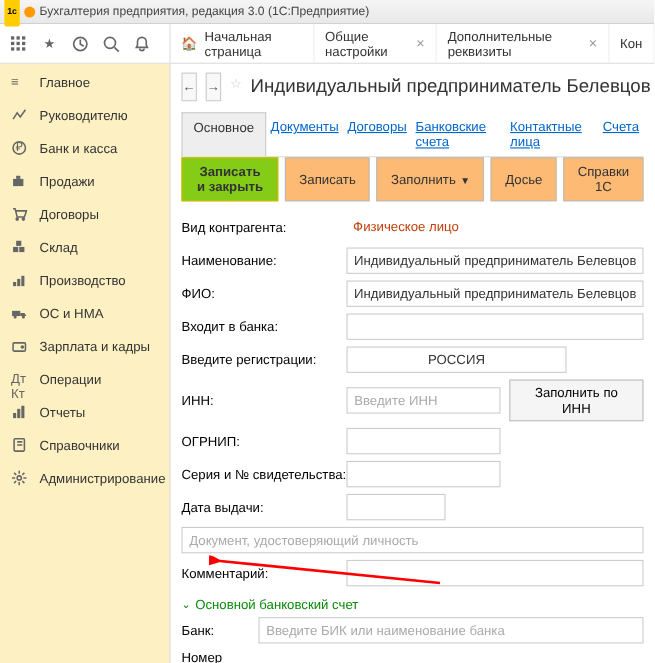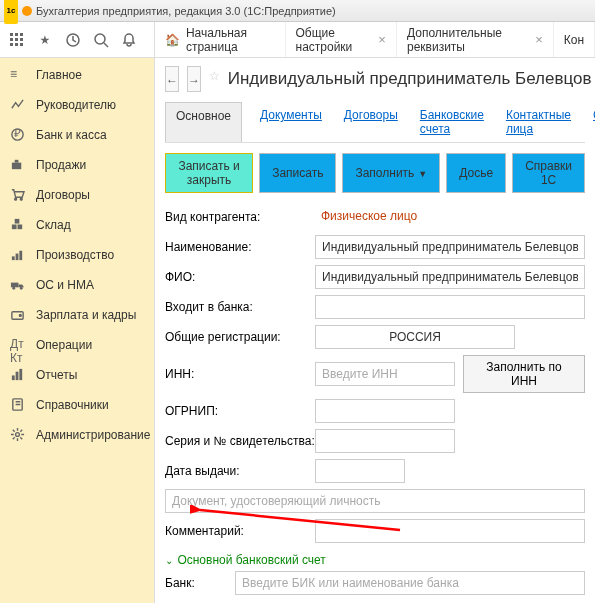--- a/index.html
+++ b/index.html
@@ -23,7 +23,7 @@
 .nav-btn{width:26px;height:26px;border:1px solid #ccc;background:#f8f8f8;cursor:pointer;display:flex;align-items:center;justify-content:center;color:#555}
 .star-big{width:20px;height:20px;color:#ccc}
 .page-title{font-size:17px;color:#333;white-space:nowrap}
-.subtabs{display:flex;gap:14px;border-bottom:1px solid #ddd;margin-bottom:10px}
+.subtabs{display:flex;border-bottom:1px solid #ddd;}
 .subtab{padding:6px 4px;cursor:pointer;font-size:12px;color:#0066cc;text-decoration:underline}
 .subtab.active{color:#333;text-decoration:none;background:#eee;border:1px solid #ccc;border-bottom:none;padding:6px 10px}
 .btn-row{display:flex;gap:6px;margin-bottom:12px}

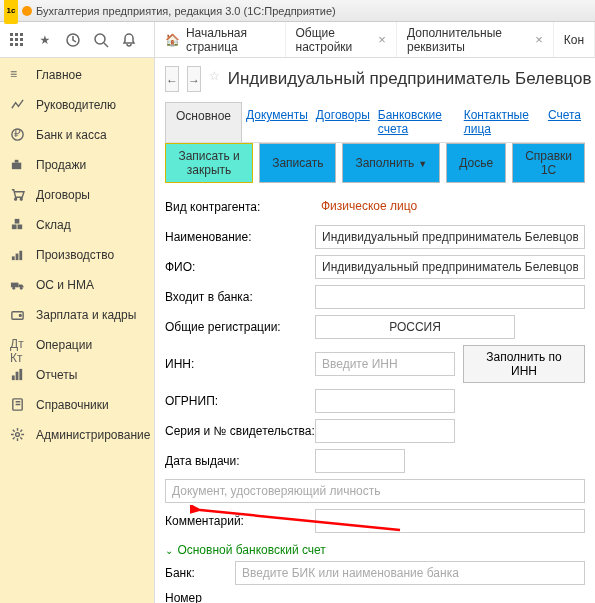--- a/index.html
+++ b/index.html
@@ -28,7 +28,7 @@
 .subtab.active{color:#333;text-decoration:none;background:#eee;border:1px solid #ccc;border-bottom:none;padding:6px 10px}
 .btn-row{display:flex;gap:6px;margin-bottom:12px}
 .btn{padding:5px 12px;border:1px solid #bbb;background:#0ea5e9;cursor:pointer;font-size:12px;color:#333}
-.btn.primary{background:#5eead4;border-color:#d4b800;font-weight:normal}
+.btn.primary{background:#84cc16;border-color:#d4b800;font-weight:bold}
 .btn .dd{margin-left:4px;font-size:9px}
 .form-row{display:flex;align-items:center;margin-bottom:6px}
 .form-label{width:150px;font-size:12px;color:#000000;flex-shrink:0}

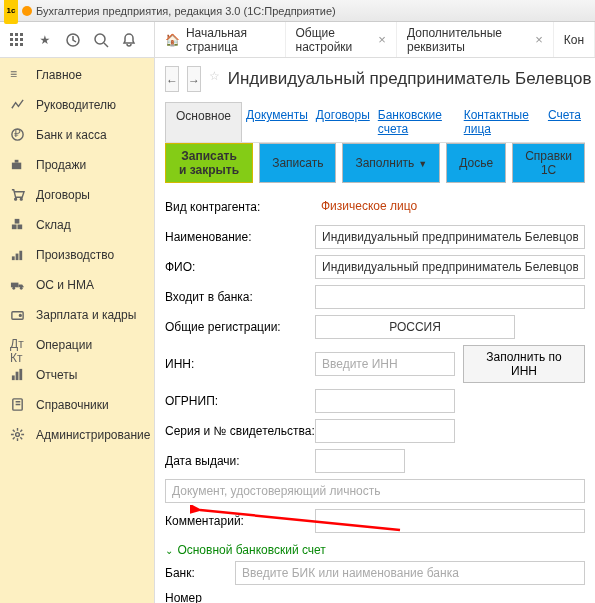--- a/index.html
+++ b/index.html
@@ -27,7 +27,7 @@
 .subtab{padding:6px 4px;cursor:pointer;font-size:12px;color:#0066cc;text-decoration:underline}
 .subtab.active{color:#333;text-decoration:none;background:#eee;border:1px solid #ccc;border-bottom:none;padding:6px 10px}
 .btn-row{display:flex;gap:6px;margin-bottom:12px}
-.btn{padding:5px 12px;border:1px solid #bbb;background:#0ea5e9;cursor:pointer;font-size:12px;color:#333}
+.btn{padding:5px 12px;border:1px solid #bbb;background:#fdba74;cursor:pointer;font-size:12px;color:#333}
 .btn.primary{background:#84cc16;border-color:#d4b800;font-weight:bold}
 .btn .dd{margin-left:4px;font-size:9px}
 .form-row{display:flex;align-items:center;margin-bottom:6px}

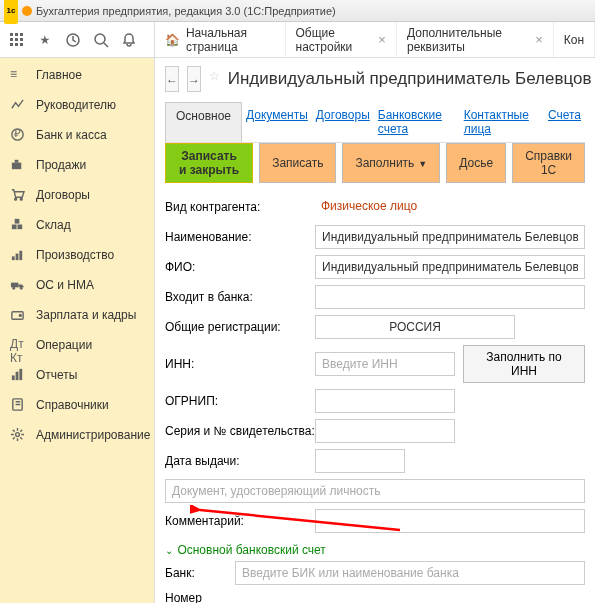--- a/index.html
+++ b/index.html
@@ -263,7 +263,7 @@
         <input class="form-input" style="">
       </div>
     <div class="form-row">
-        <span class="form-label">Общие регистрации:</span>
+        <span class="form-label">Введите регистрации:</span>
         <input class="form-input" style="flex: 0 0 200px; text-align: center;" value="РОССИЯ">
       </div>
     <div class="form-row">

